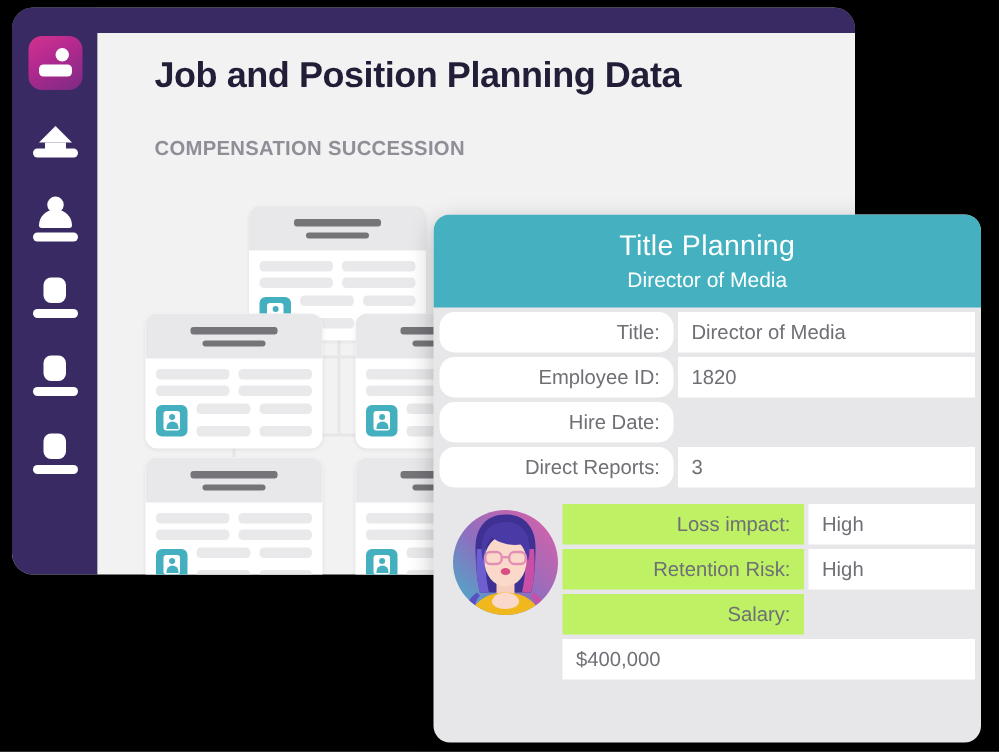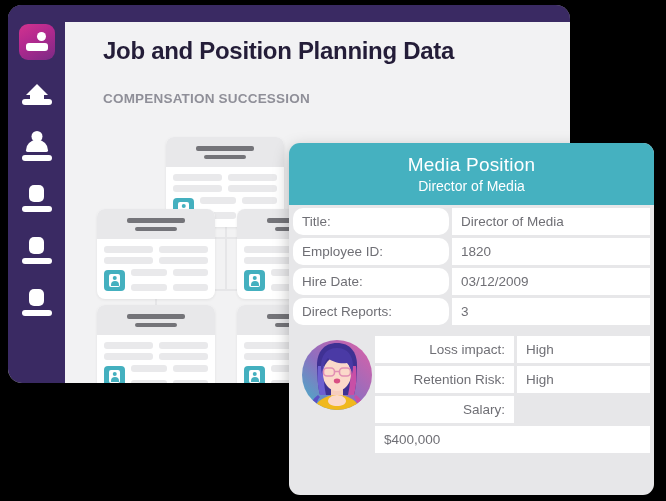--- a/index.html
+++ b/index.html
@@ -340,7 +340,7 @@
   <section class="detail-card">
 
     <header class="card-header">
-      <div class="ttl">Media Position</div>
+      <div class="ttl">Title Planning</div>
       <div class="sub">Director of Media</div>
     </header>
 

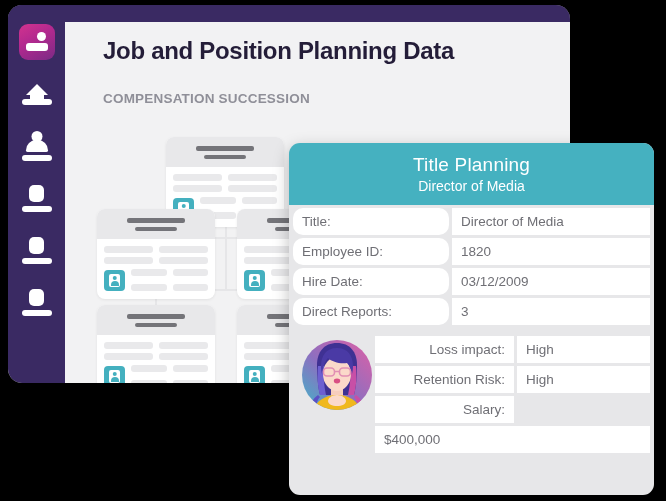--- a/index.html
+++ b/index.html
@@ -94,7 +94,7 @@
   .rowlist { padding:3px 4px 0 4px; }
   .drow { display:flex; gap:3px; margin-bottom:3px; }
   .drow .lab { width:156px; background:#fff; color:#6f6f75; font-size:13.5px;
-               padding:6px 9px;border-radius:10px; }
+               text-align:right; padding:6px 9px;border-radius:10px; }
   .drow .val { flex:1; background:#fff; color:#6f6f75; font-size:13.5px;
                padding:6px 9px; }
 

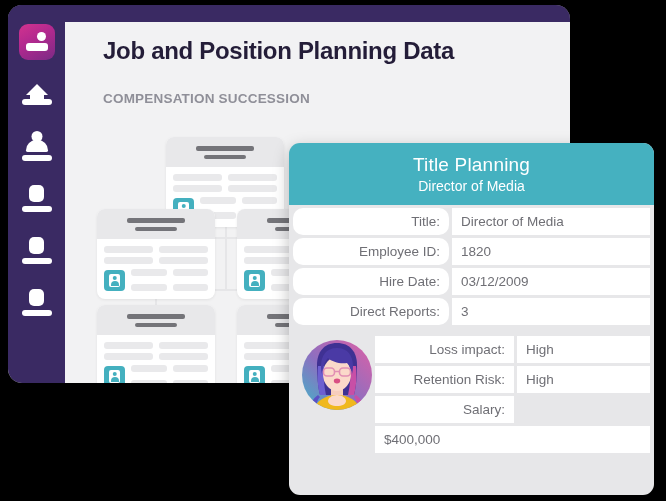--- a/index.html
+++ b/index.html
@@ -355,7 +355,6 @@
       </div>
       <div class="drow">
         <div class="lab">Hire Date:</div>
-        <div class="val">03/12/2009</div>
       </div>
       <div class="drow">
         <div class="lab">Direct Reports:</div>

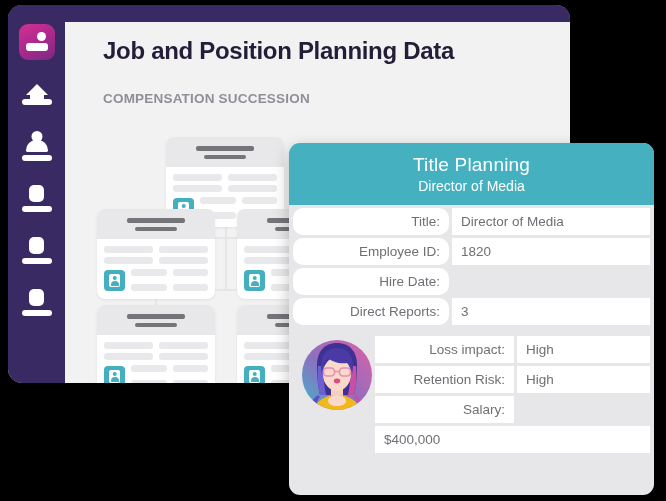--- a/index.html
+++ b/index.html
@@ -104,7 +104,7 @@
   .pname { margin-left:86px; font-size:17px; color:#6f6f75; padding-top:9px; }
   .rowlist2 { margin-left:86px; padding:6px 4px 0 0; }
   .drow2 { display:flex; gap:3px; margin-bottom:3px; }
-  .drow2 .lab { width:139px; background:#ffffff; color:#6f6f75; font-size:13.5px;
+  .drow2 .lab { width:161px; background:#bef264; color:#6f6f75; font-size:13.5px;
                 text-align:right; padding:6px 9px; }
   .drow2 .val { flex:1; background:#fff; color:#6f6f75; font-size:13.5px;
                 padding:6px 9px; }

